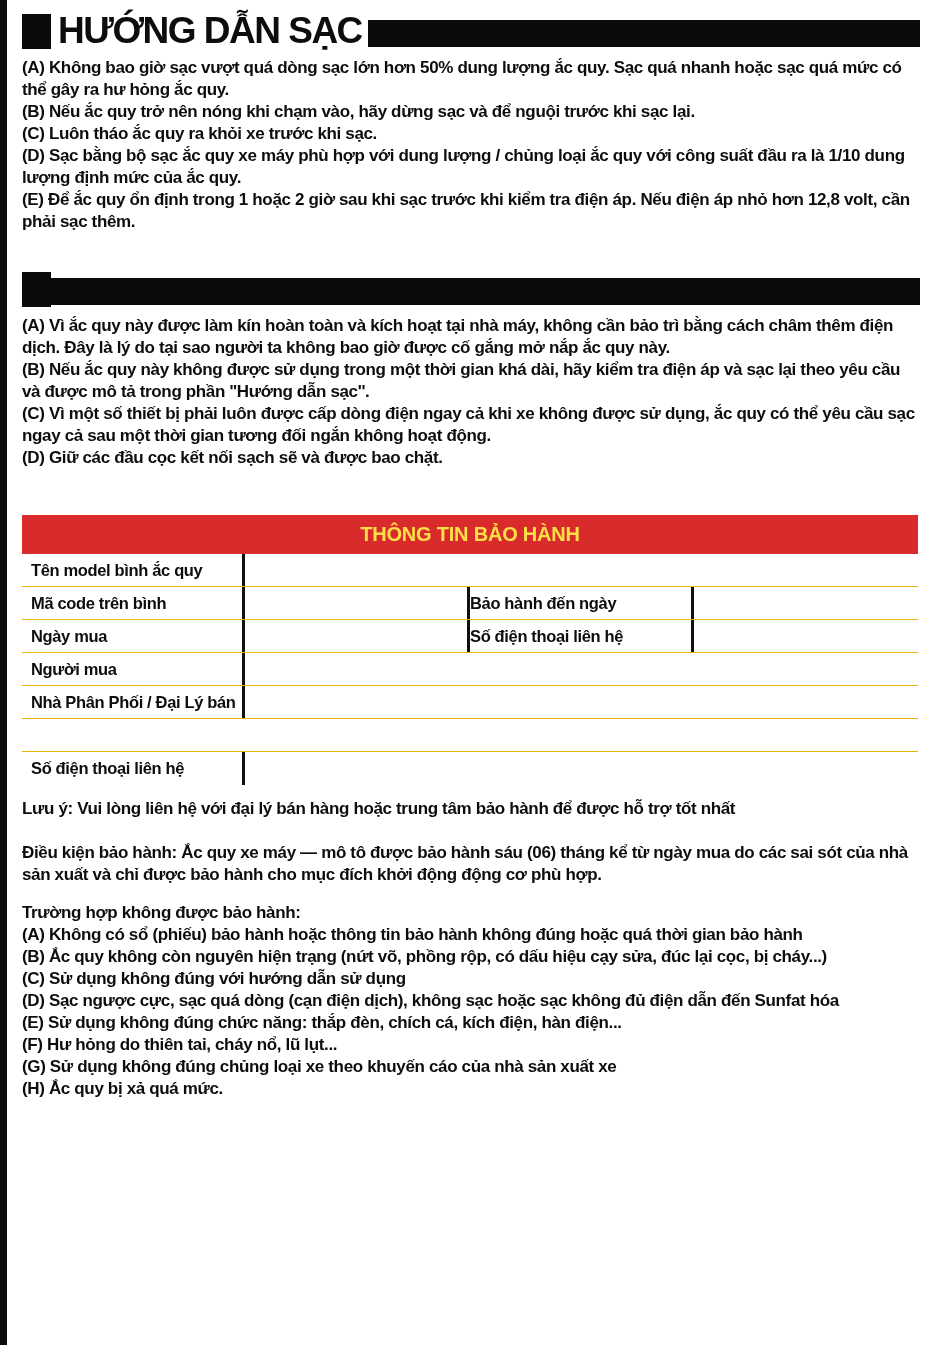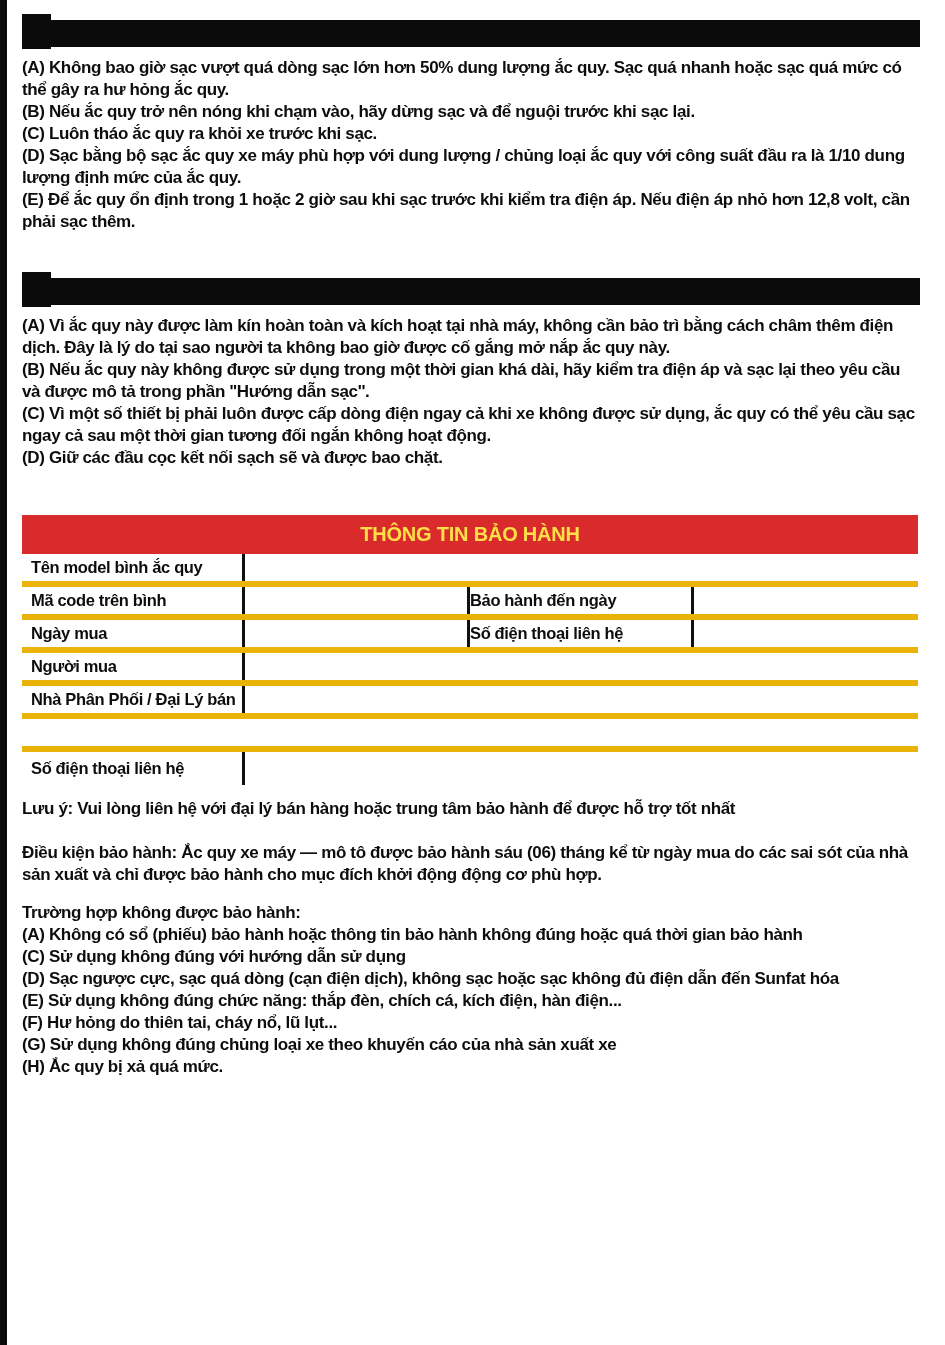--- a/index.html
+++ b/index.html
@@ -64,6 +64,7 @@
 
     <div class="sec-header">
       <div class="sec-square"></div>
+      <div class="sec-title">HƯỚNG DẪN SẠC</div>
       <div class="sec-bar"></div>
     </div>
     <div class="body-block">

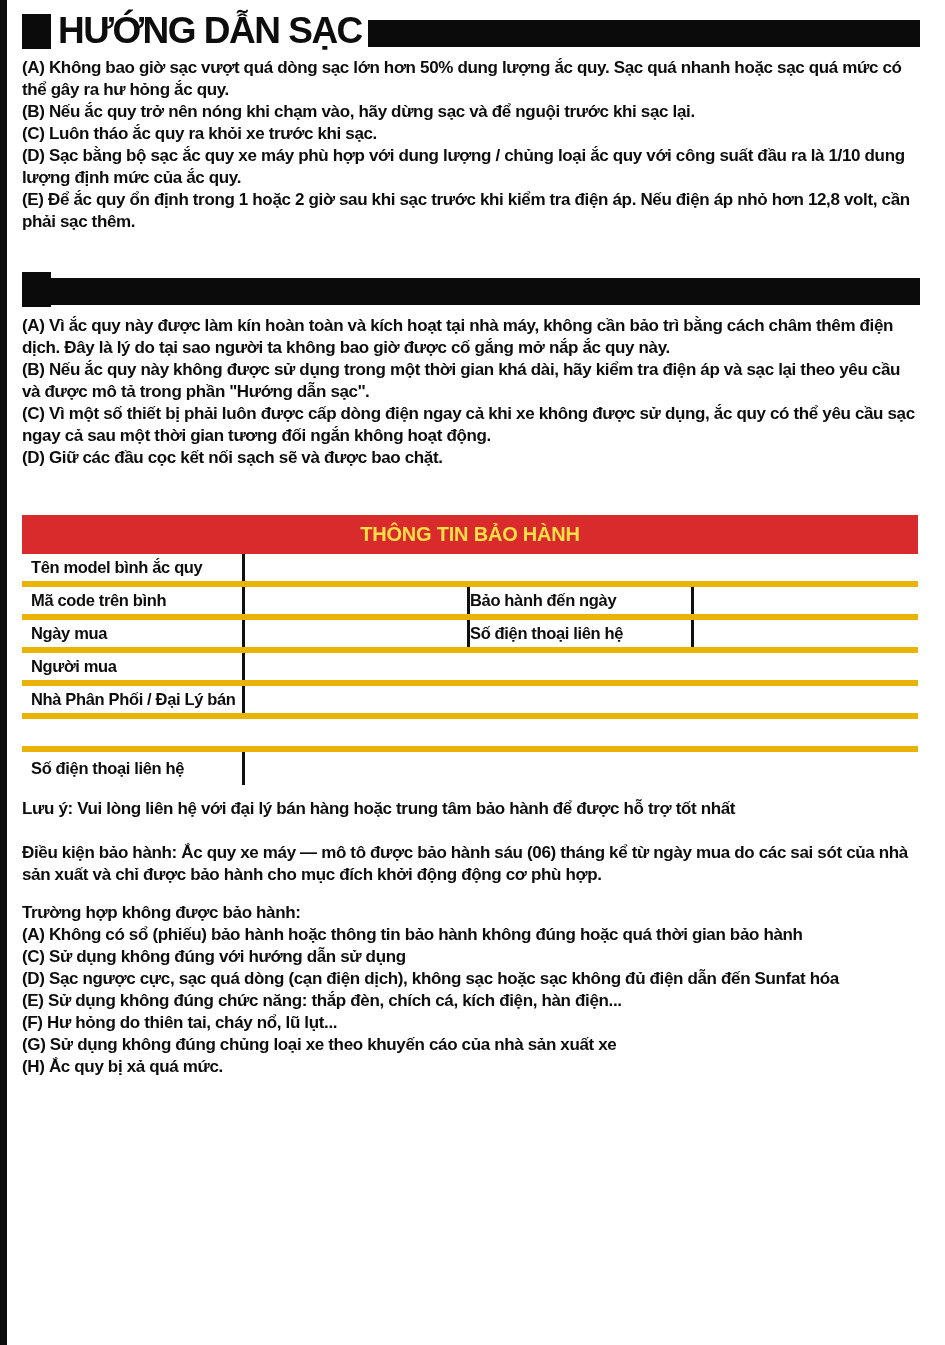--- a/index.html
+++ b/index.html
@@ -39,7 +39,7 @@
     height:39px;line-height:39px;background:#d92b2b;color:#fde047;
     text-align:center;font-weight:bold;font-size:20px;letter-spacing:-0.2px;
   }
-  .trow{display:flex;height:33px;border-bottom:6px solid #eab308;box-sizing:border-box;}
+  .trow{display:flex;height:33px;border-bottom:1px solid #eab308;box-sizing:border-box;}
   .trow.last{border-bottom:none;}
   .cell{display:flex;align-items:center;box-sizing:border-box;height:100%;
         font-size:16.5px;font-weight:bold;letter-spacing:-0.35px;}

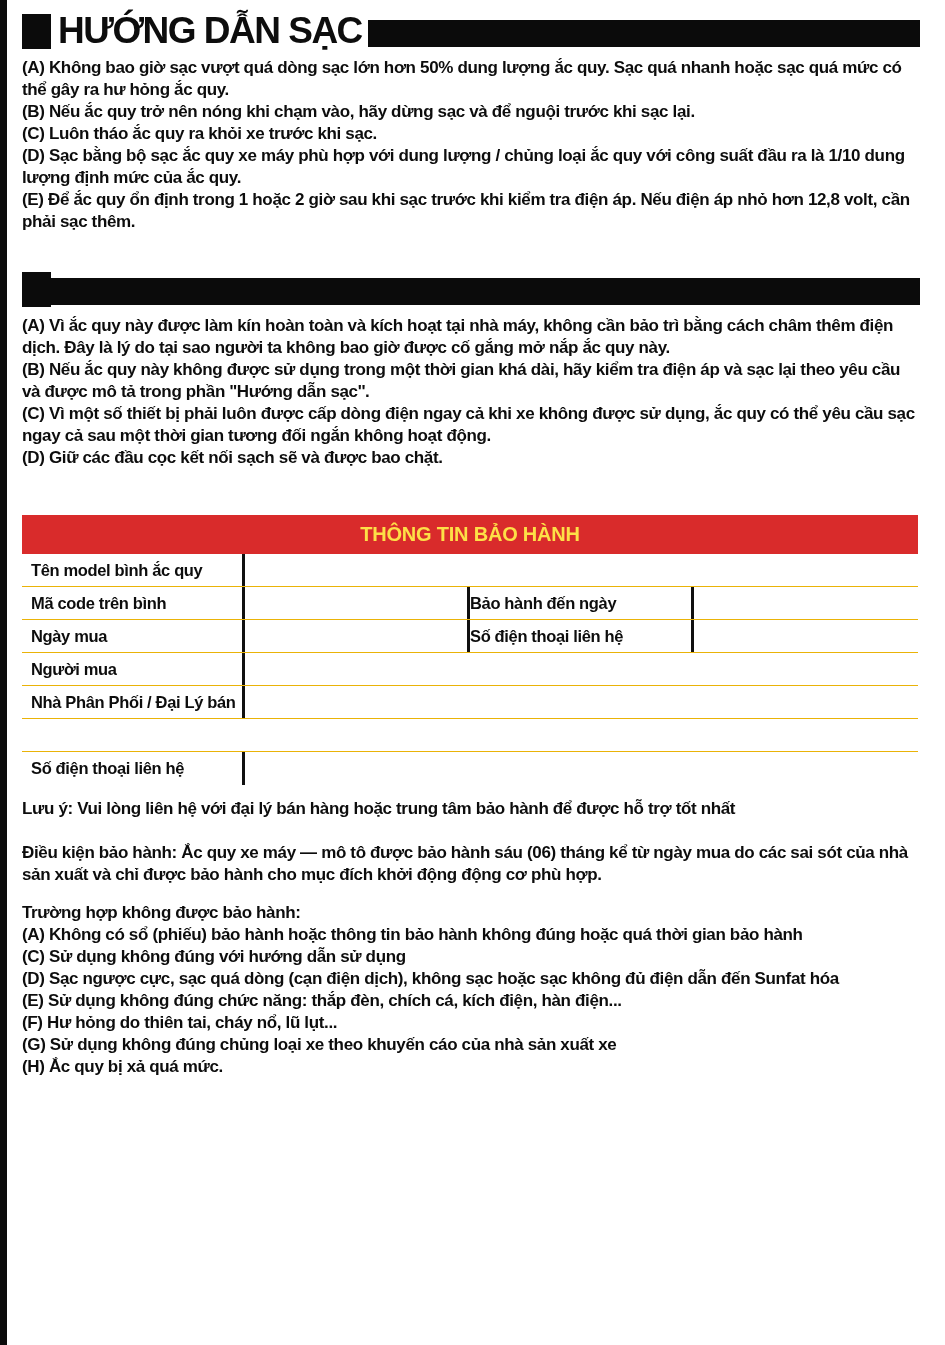--- a/index.html
+++ b/index.html
@@ -134,6 +134,7 @@
     <p class="para exclusions-title">Trường hợp không được bảo hành:</p>
     <div>
       <p class="para">(A) Không có sổ (phiếu) bảo hành hoặc thông tin bảo hành không đúng hoặc quá thời gian bảo hành</p>
+      <p class="para">(B) Ắc quy không còn nguyên hiện trạng (nứt võ, phồng rộp, có dấu hiệu cạy sửa, đúc lại cọc, bị cháy...)</p>
       <p class="para">(C) Sử dụng không đúng với hướng dẫn sử dụng</p>
       <p class="para">(D) Sạc ngược cực, sạc quá dòng (cạn điện dịch), không sạc hoặc sạc không đủ điện dẫn đến Sunfat hóa</p>
       <p class="para">(E) Sử dụng không đúng chức năng: thắp đèn, chích cá, kích điện, hàn điện...</p>

